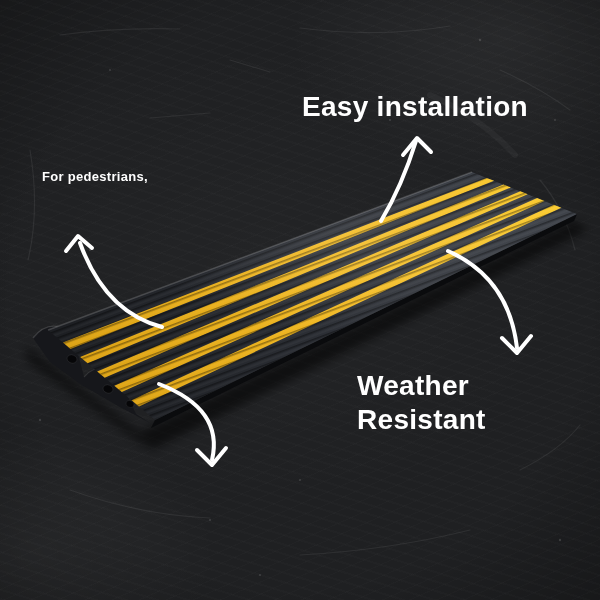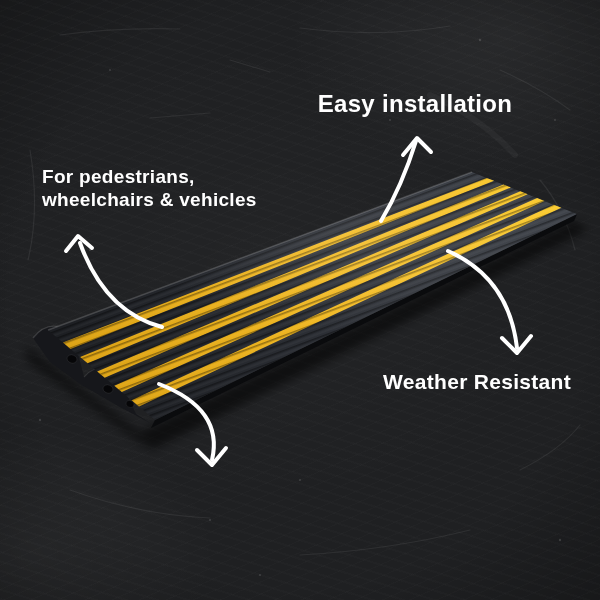--- a/index.html
+++ b/index.html
@@ -20,7 +20,7 @@
     position:absolute;color:#ffffff;font-weight:bold;letter-spacing:.3px;
     line-height:1.2;
   }
-  .c-easy{left:295px;top:90px;width:240px;text-align:center;font-size:24px;}
+  .c-easy{left:295px;top:90px;width:240px;text-align:center;font-size:28px;}
   .c-ped{left:42px;top:165px;font-size:19px;line-height:23px;text-align:left;}
   .c-weather{left:357px;top:369px;width:240px;text-align:center;font-size:21px;}
   .c-heavy{left:86px;top:479px;font-size:20px;line-height:25px;text-align:left;}

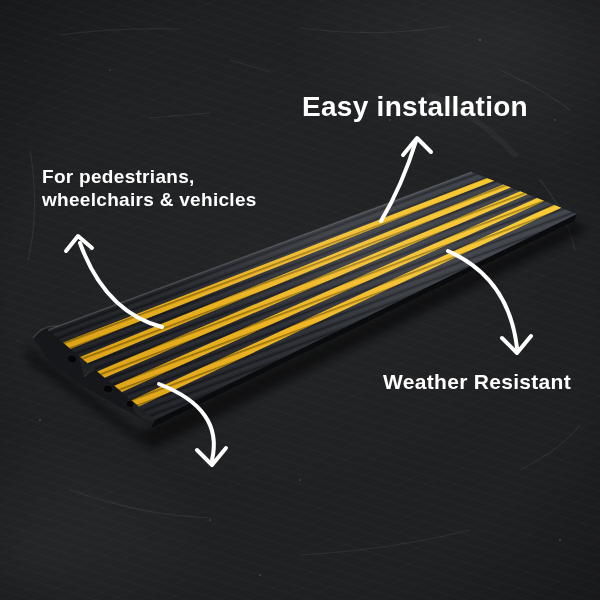--- a/index.html
+++ b/index.html
@@ -21,7 +21,7 @@
     line-height:1.2;
   }
   .c-easy{left:295px;top:90px;width:240px;text-align:center;font-size:28px;}
-  .c-ped{left:42px;top:165px;font-size:19px;line-height:23px;text-align:left;}
+  .c-ped{left:42px;top:165px;font-size:13px;line-height:23px;text-align:right;}
   .c-weather{left:357px;top:369px;width:240px;text-align:center;font-size:21px;}
   .c-heavy{left:86px;top:479px;font-size:20px;line-height:25px;text-align:left;}
   .callout span{display:block;}

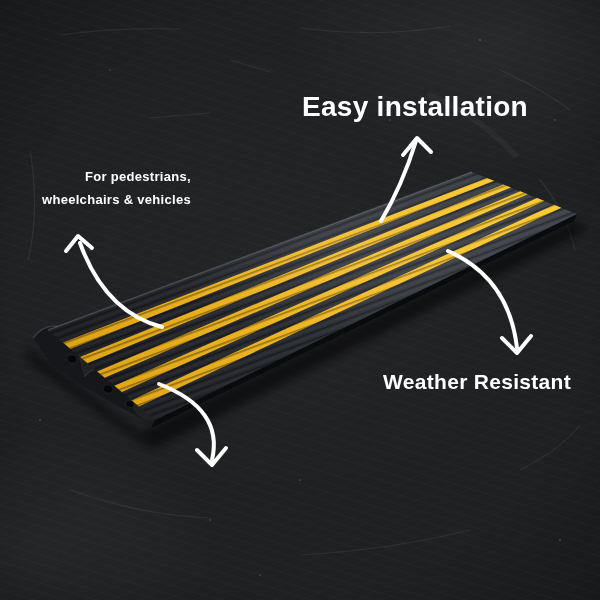--- a/index.html
+++ b/index.html
@@ -146,7 +146,6 @@
 
   <div class="callout c-ped">
     <span>For pedestrians,</span>
-    <span>wheelchairs &amp; vehicles</span>
   </div>
 
   <div class="callout c-weather">

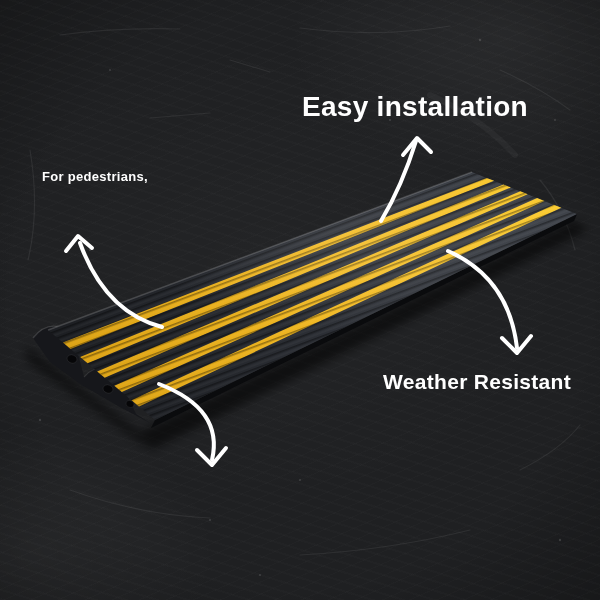--- a/index.html
+++ b/index.html
@@ -22,7 +22,7 @@
   }
   .c-easy{left:295px;top:90px;width:240px;text-align:center;font-size:28px;}
   .c-ped{left:42px;top:165px;font-size:13px;line-height:23px;text-align:right;}
-  .c-weather{left:357px;top:369px;width:240px;text-align:center;font-size:21px;}
+  .c-weather{left:357px;top:369px;width:240px;font-size:28px;}
   .c-heavy{left:86px;top:479px;font-size:20px;line-height:25px;text-align:left;}
   .callout span{display:block;}
 </style>

